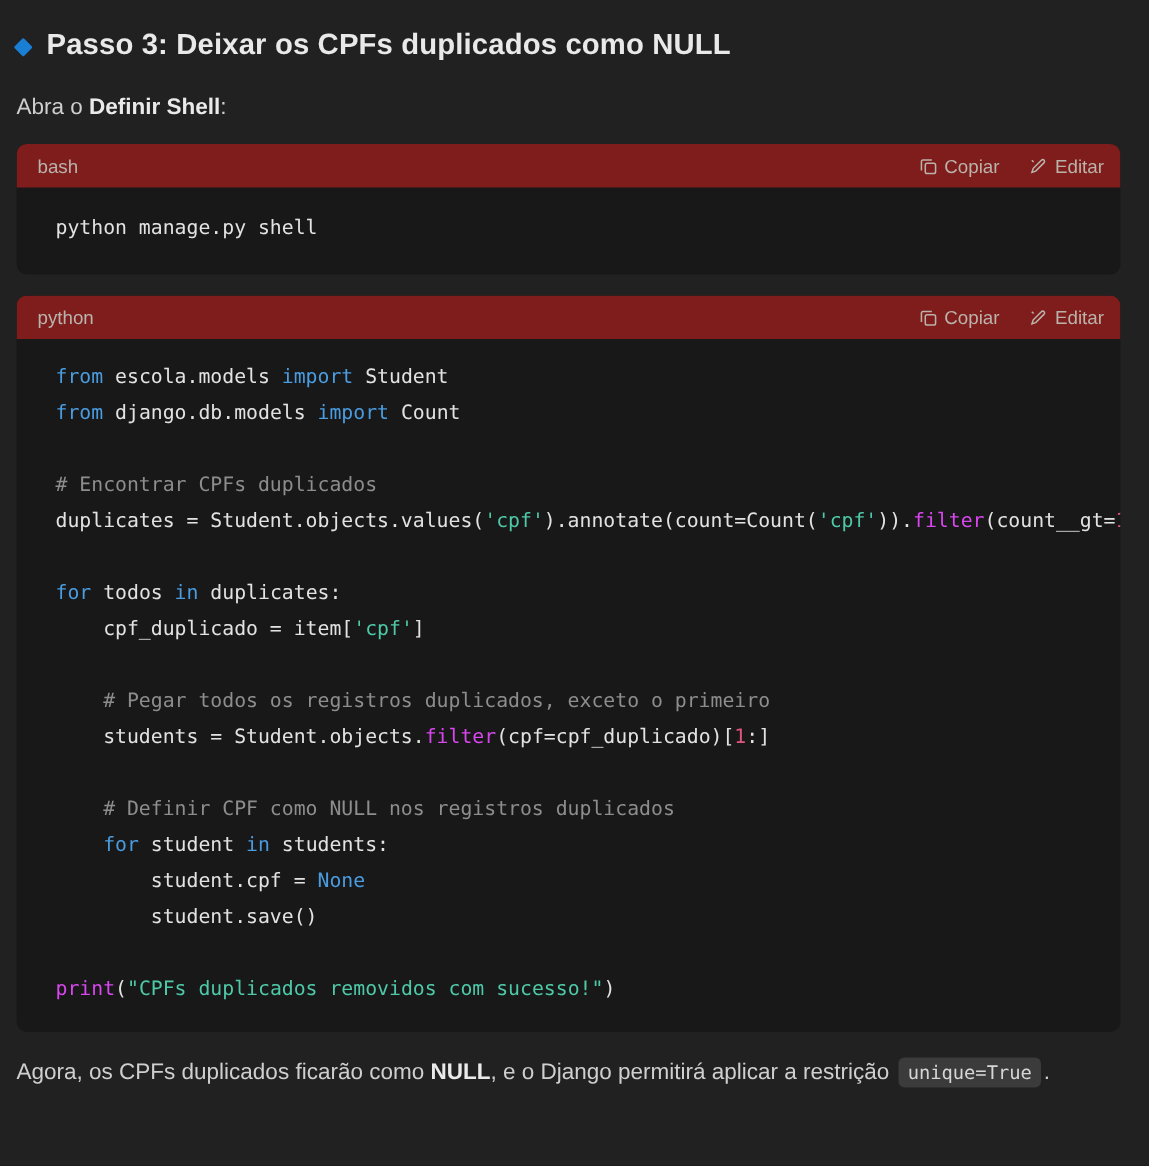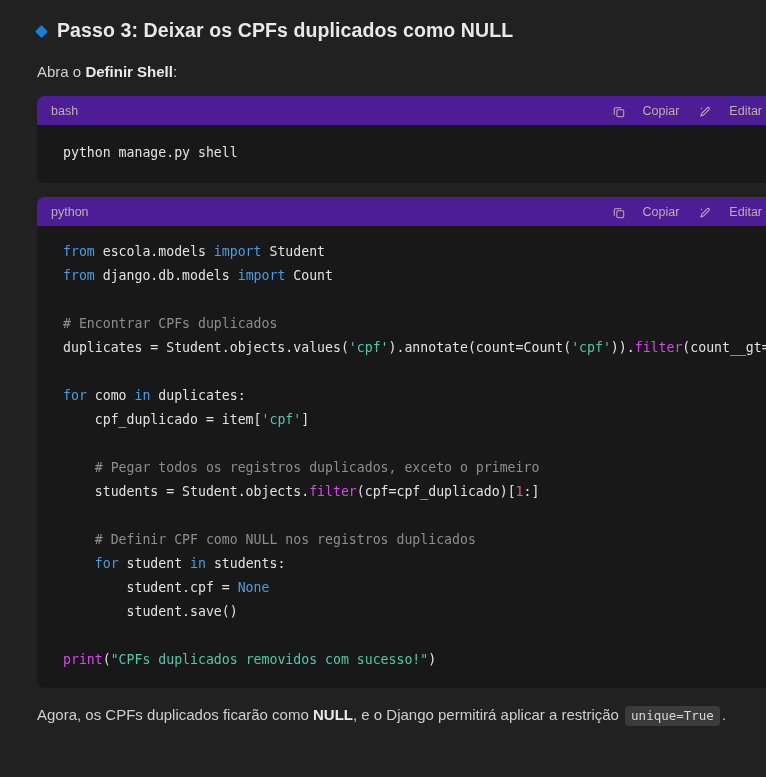--- a/index.html
+++ b/index.html
@@ -20,7 +20,7 @@
     height: 777px;
     position: relative;
     box-sizing: border-box;
-    padding: 0 28px;
+    padding: 0 2px;
   }
 
   

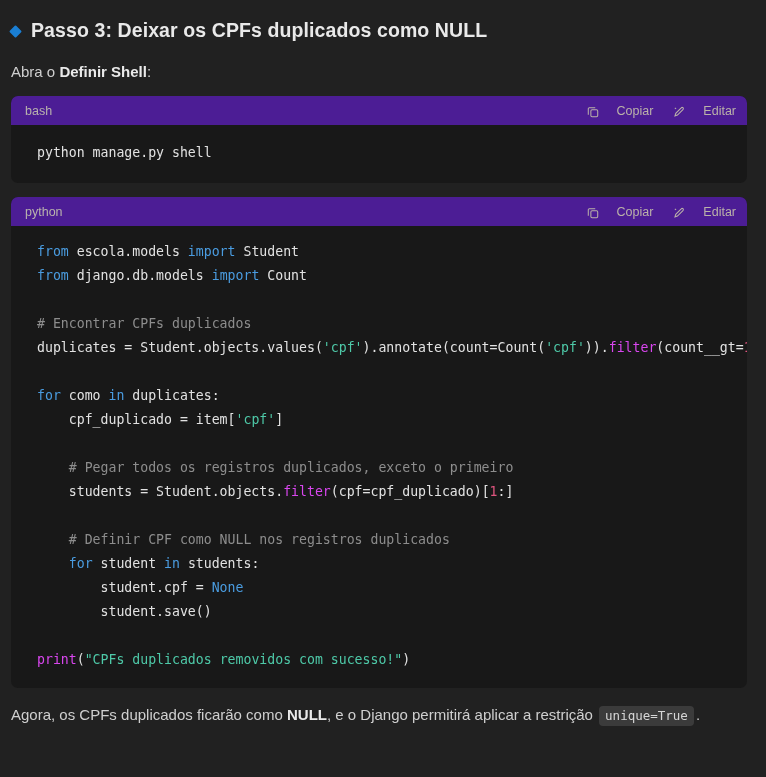--- a/index.html
+++ b/index.html
@@ -81,7 +81,7 @@
     box-sizing: border-box;
   }
   .code-header {
-    background: #4c1d95;
+    background: #7f1d1d;
     height: 29px;
     display: flex;
     align-items: center;

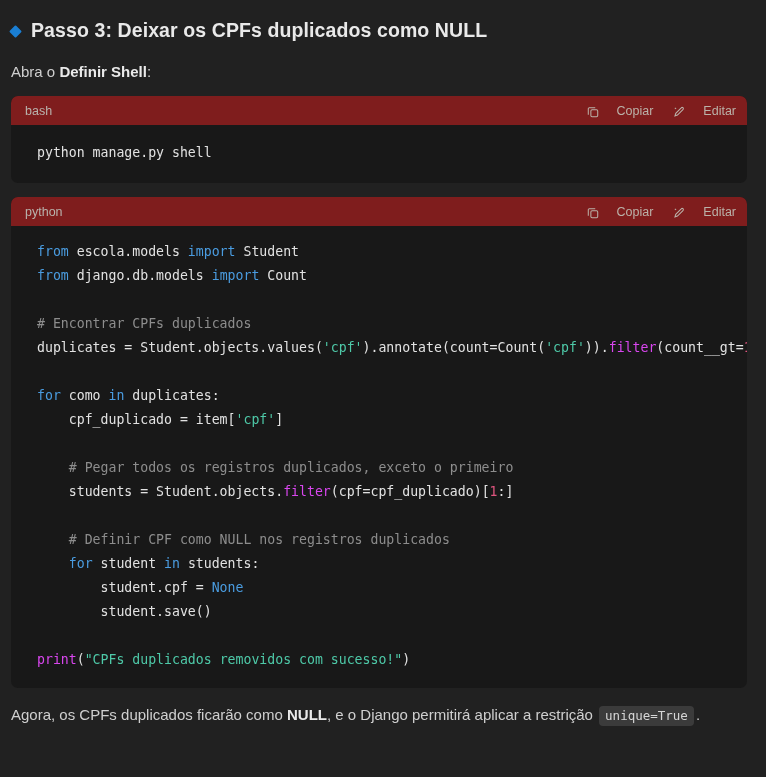--- a/index.html
+++ b/index.html
@@ -101,8 +101,8 @@
   }
   .code-action {
     display: flex;
-    align-items: flex-end;
-    gap: 18px;
+    align-items: center;
+    gap: 5px;
     font-size: 12.5px;
     color: #bbb2a9;
     cursor: pointer;

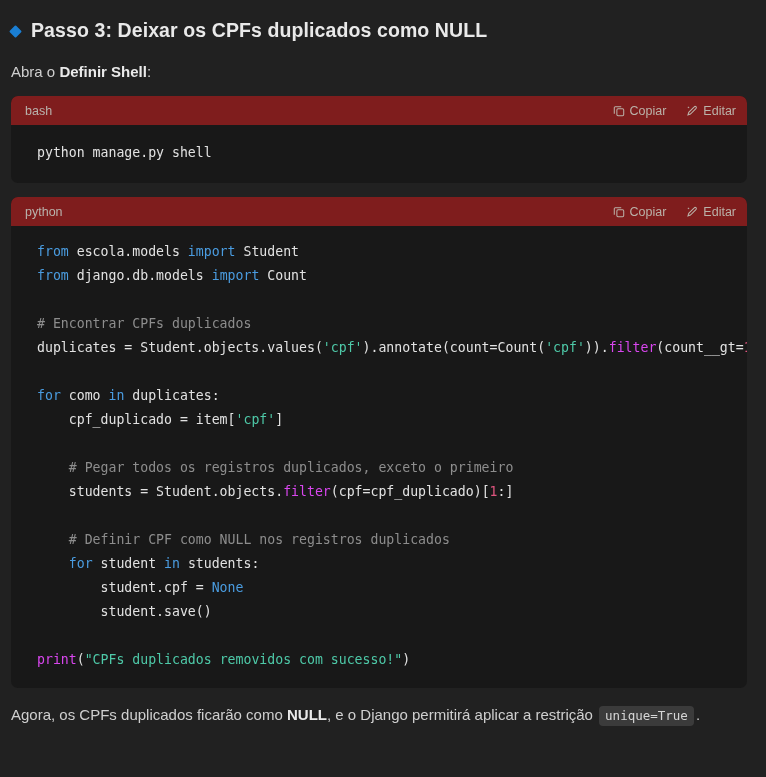--- a/index.html
+++ b/index.html
@@ -207,7 +207,7 @@
 <span class="tok-com"># Encontrar CPFs duplicados</span>
 <span class="tok-pln">duplicates = Student.objects.values(</span><span class="tok-str">'cpf'</span><span class="tok-pln">).annotate(count=Count(</span><span class="tok-str">'cpf'</span><span class="tok-pln">)).</span><span class="tok-fn">filter</span><span class="tok-pln">(count__gt=</span><span class="tok-num">1</span>
 
-<span class="tok-kw">for</span><span class="tok-pln"> como </span><span class="tok-kw">in</span><span class="tok-pln"> duplicates:</span>
+<span class="tok-kw">for</span><span class="tok-pln"> todos </span><span class="tok-kw">in</span><span class="tok-pln"> duplicates:</span>
 <span class="tok-pln">    cpf_duplicado = item[</span><span class="tok-str">'cpf'</span><span class="tok-pln">]</span>
 
 <span class="tok-com">    # Pegar todos os registros duplicados, exceto o primeiro</span>

